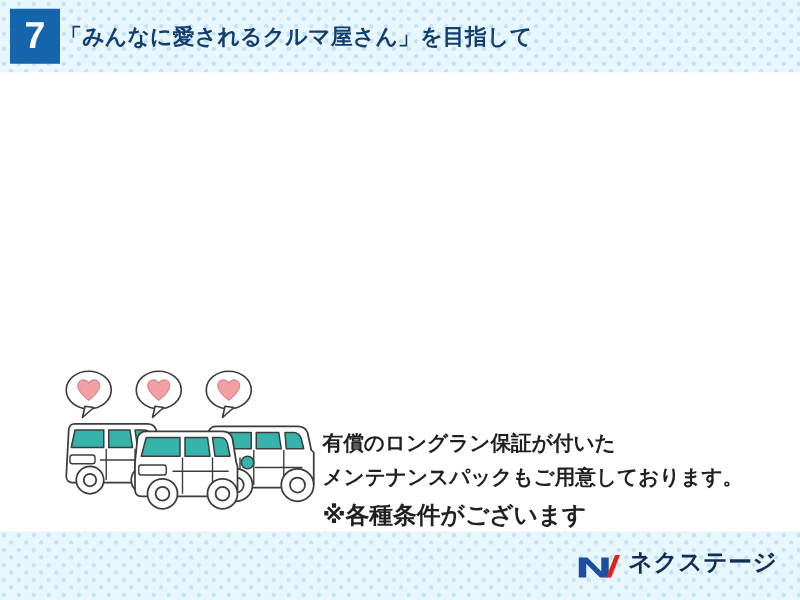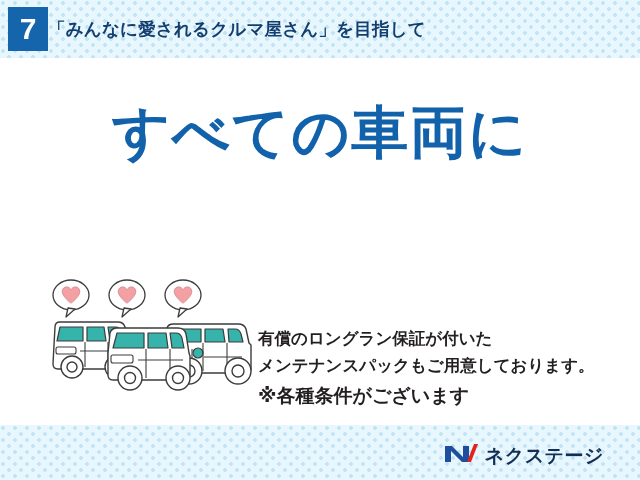--- a/index.html
+++ b/index.html
@@ -171,7 +171,6 @@
   <div id="main">
 
     <div id="headline">
-      <span class="headline-line">すべての車両に</span>
     </div>
 
     <div id="lower">

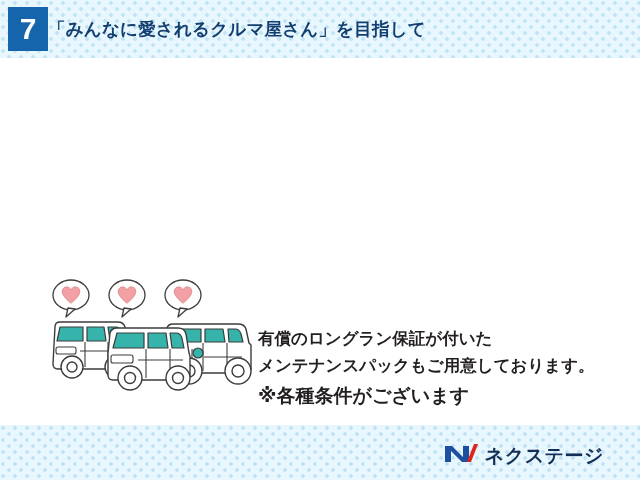--- a/index.html
+++ b/index.html
@@ -99,7 +99,7 @@
   #lower {
     position: absolute;
     left: 0;
-    top: 219px;
+    top: 236px;
     width: 592px;
     height: 130px;
   }

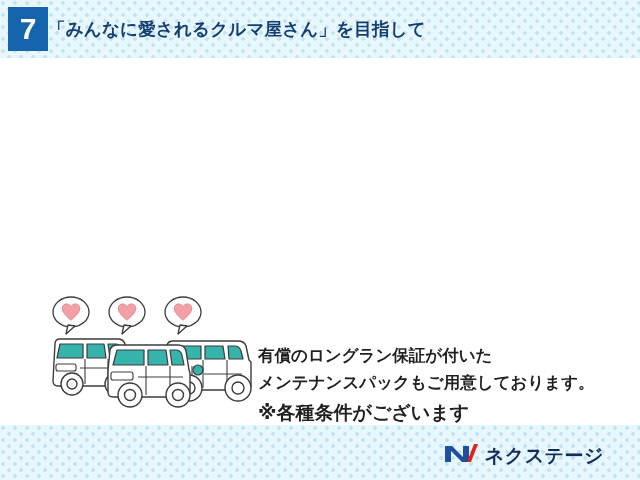--- a/index.html
+++ b/index.html
@@ -141,11 +141,11 @@
   }
   #brand {
     position: absolute;
-    right: 36px;
+    right: 18px;
     top: 50%;
     transform: translateY(-50%);
     display: flex;
-    align-items: flex-end;
+    align-items: flex-start;
     gap: 7px;
   }
   #brand-name {

